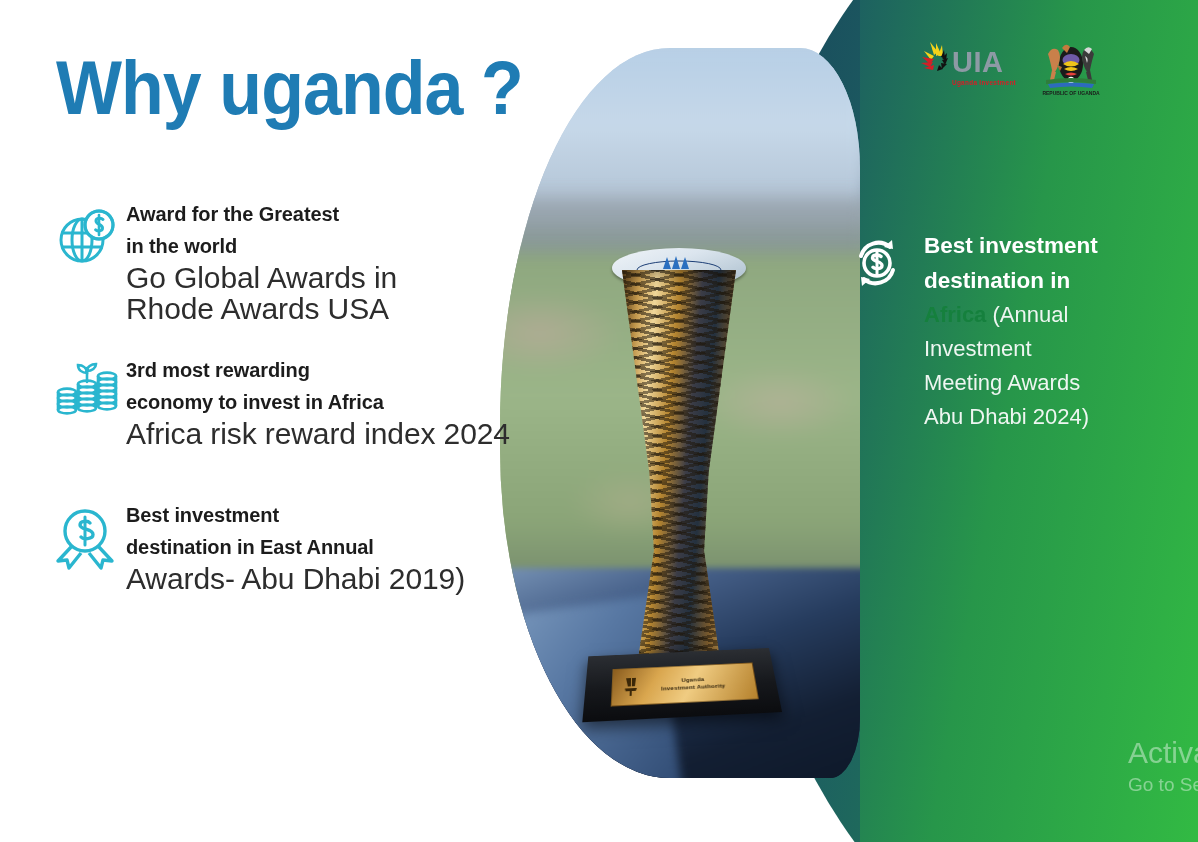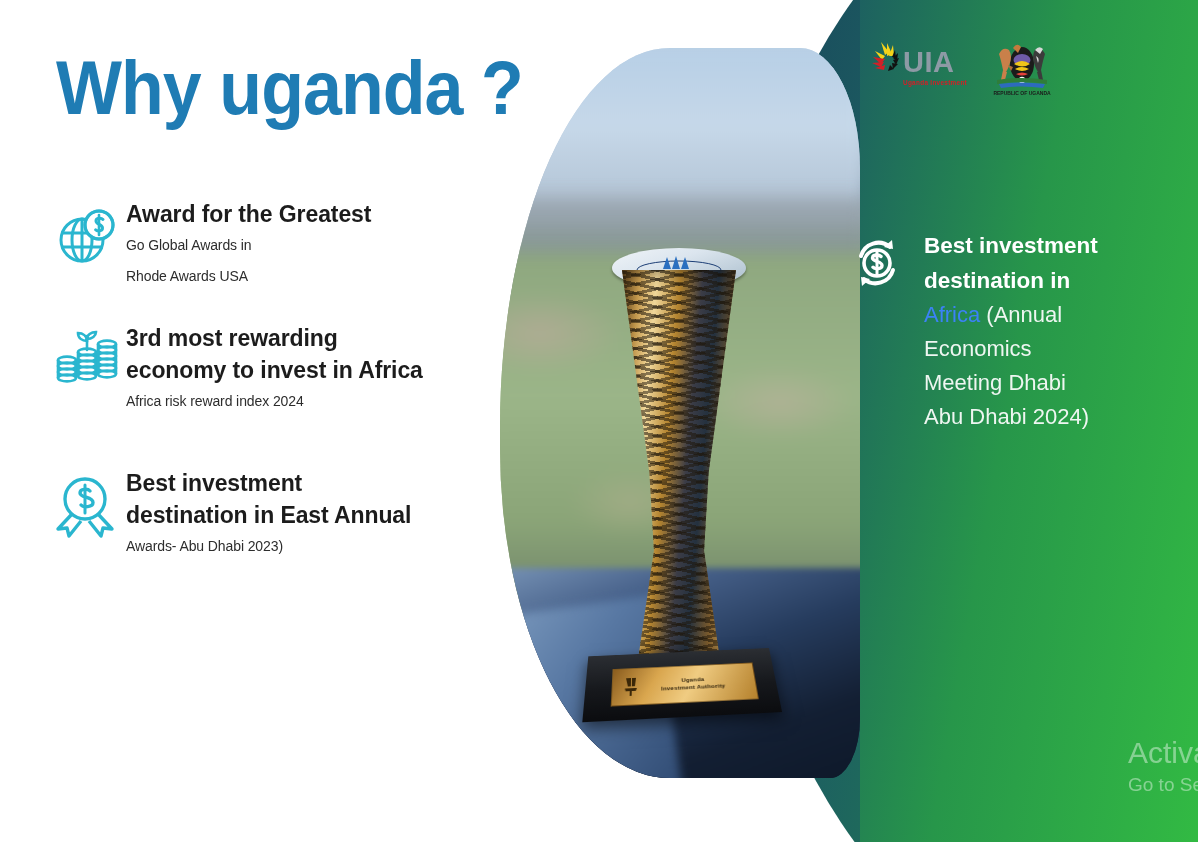--- a/index.html
+++ b/index.html
@@ -265,7 +265,7 @@
   
   .logos {
     position: absolute;
-    left: 865px;
+    left: 914px;
     top: 36px;
     display: flex;
     align-items: center;

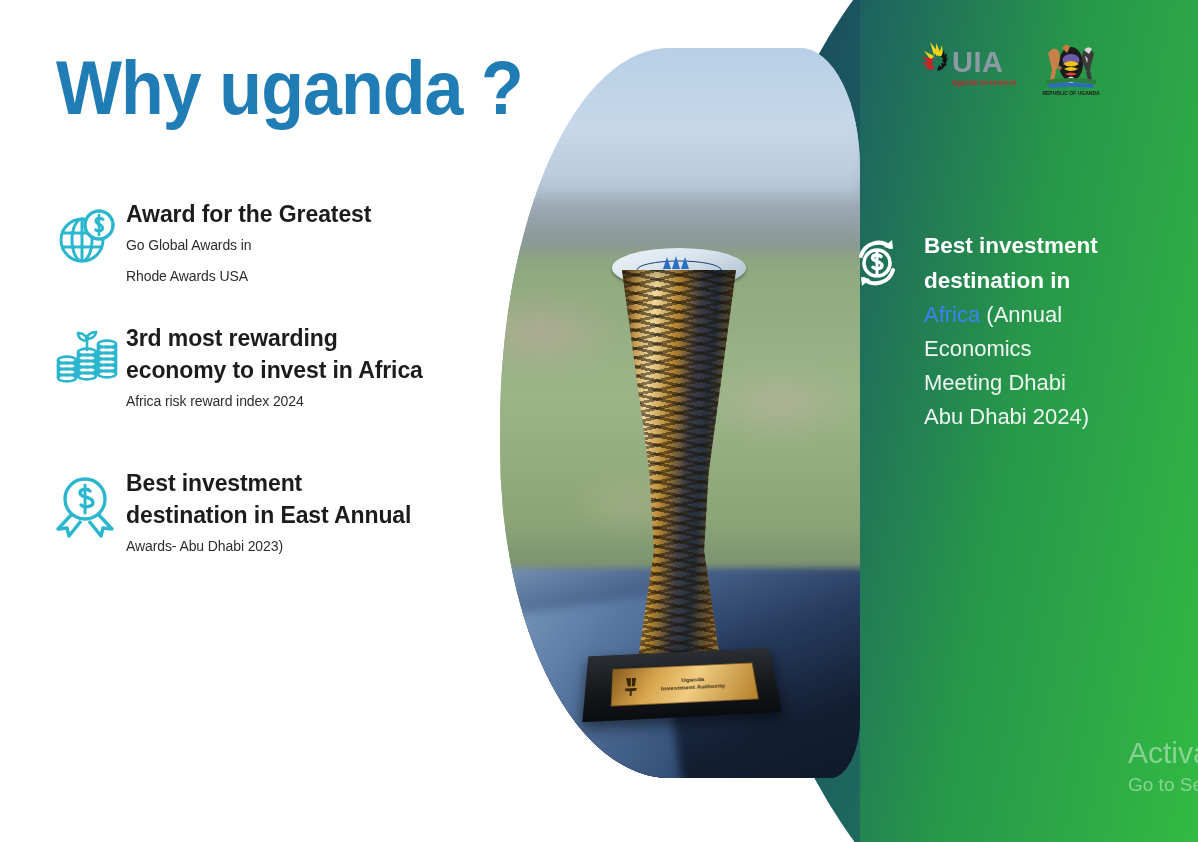--- a/index.html
+++ b/index.html
@@ -246,7 +246,7 @@
     padding-top: 2px;
   }
   .bullet-head {
-    font-size: 23px;
+    font-size: 20px;
     line-height: 32px;
     font-weight: 700;
     color: #1c1c1c;

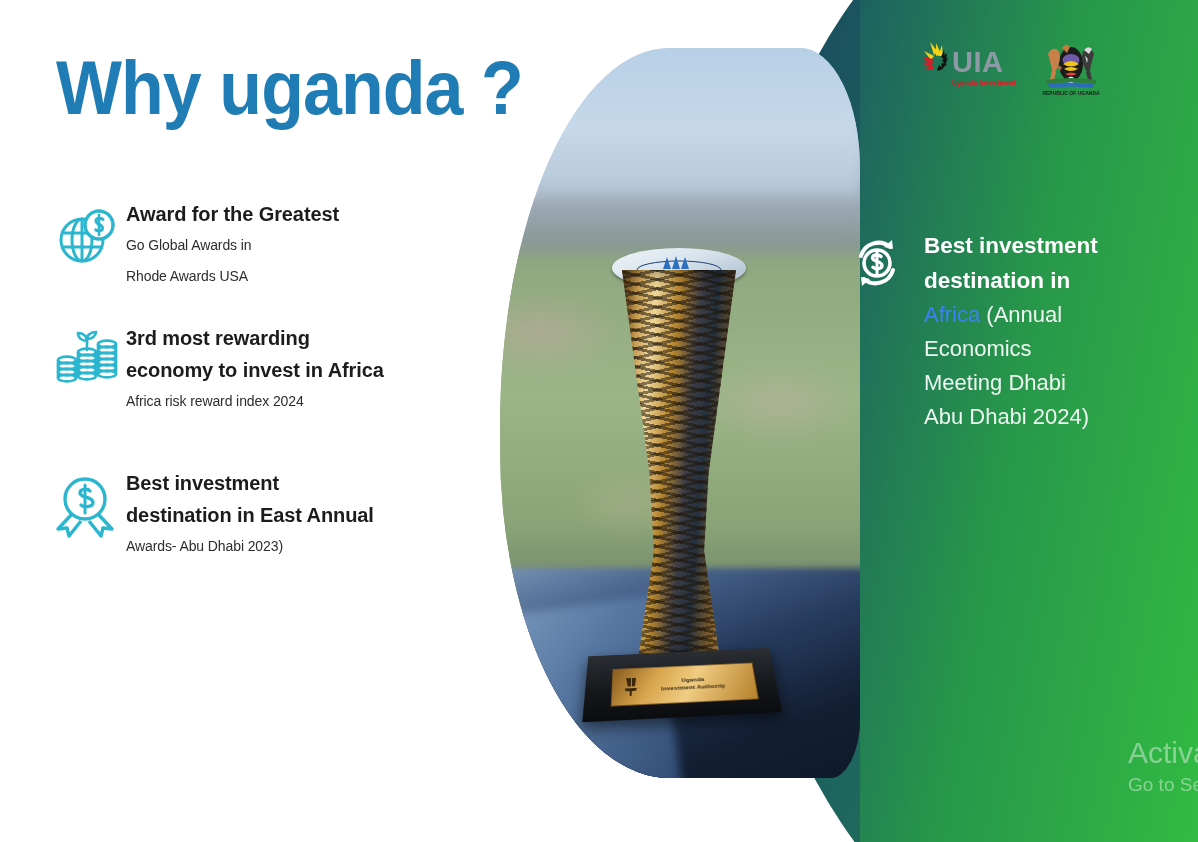--- a/index.html
+++ b/index.html
@@ -380,6 +380,7 @@
       </div>
       <div class="bullet-text">
         <div class="bullet-head">Award for the Greatest</div>
+        <div class="bullet-head">in the world</div>
         <div class="bullet-sub">Go Global Awards in</div>
         <div class="bullet-sub">Rhode Awards USA</div>
       </div>

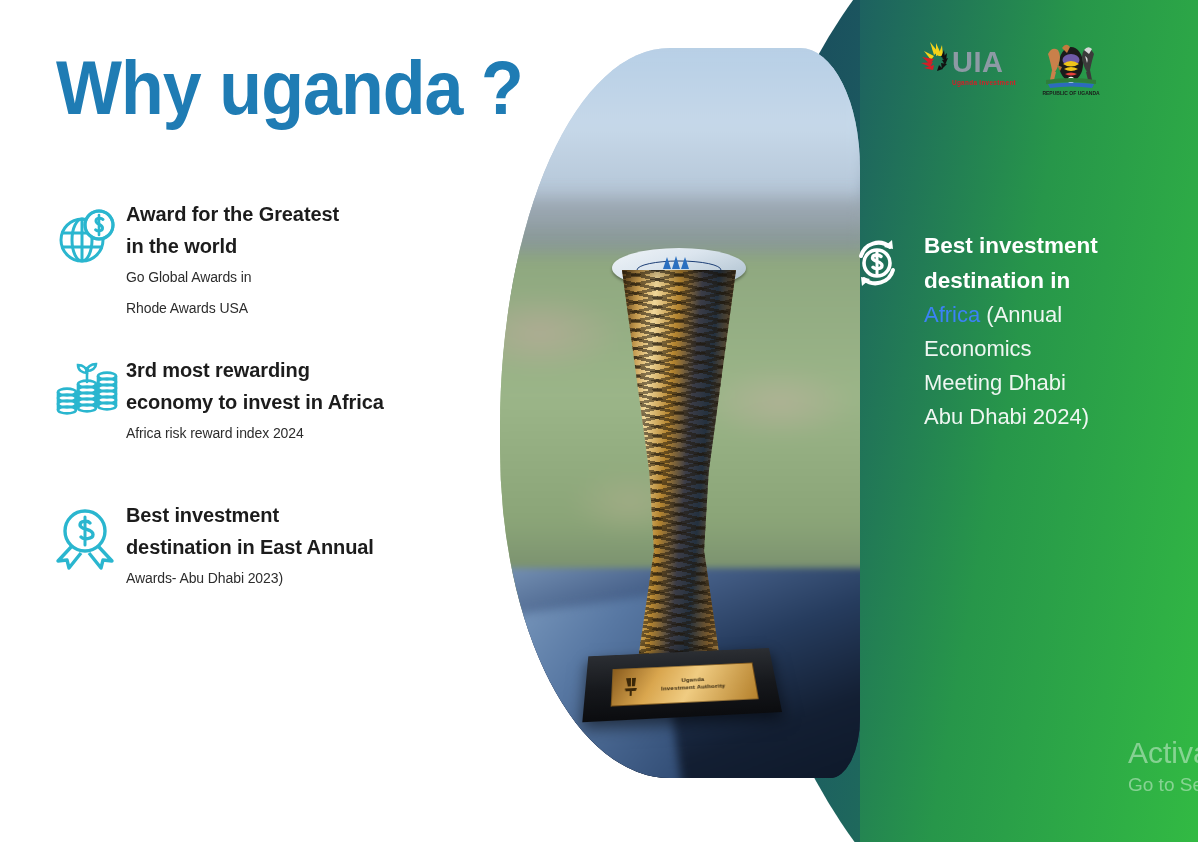--- a/index.html
+++ b/index.html
@@ -253,7 +253,7 @@
     letter-spacing: -0.1px;
   }
   .bullet-sub {
-    font-size: 14px;
+    font-size: 30px;
     line-height: 31px;
     font-weight: 400;
     color: #2d2d2d;

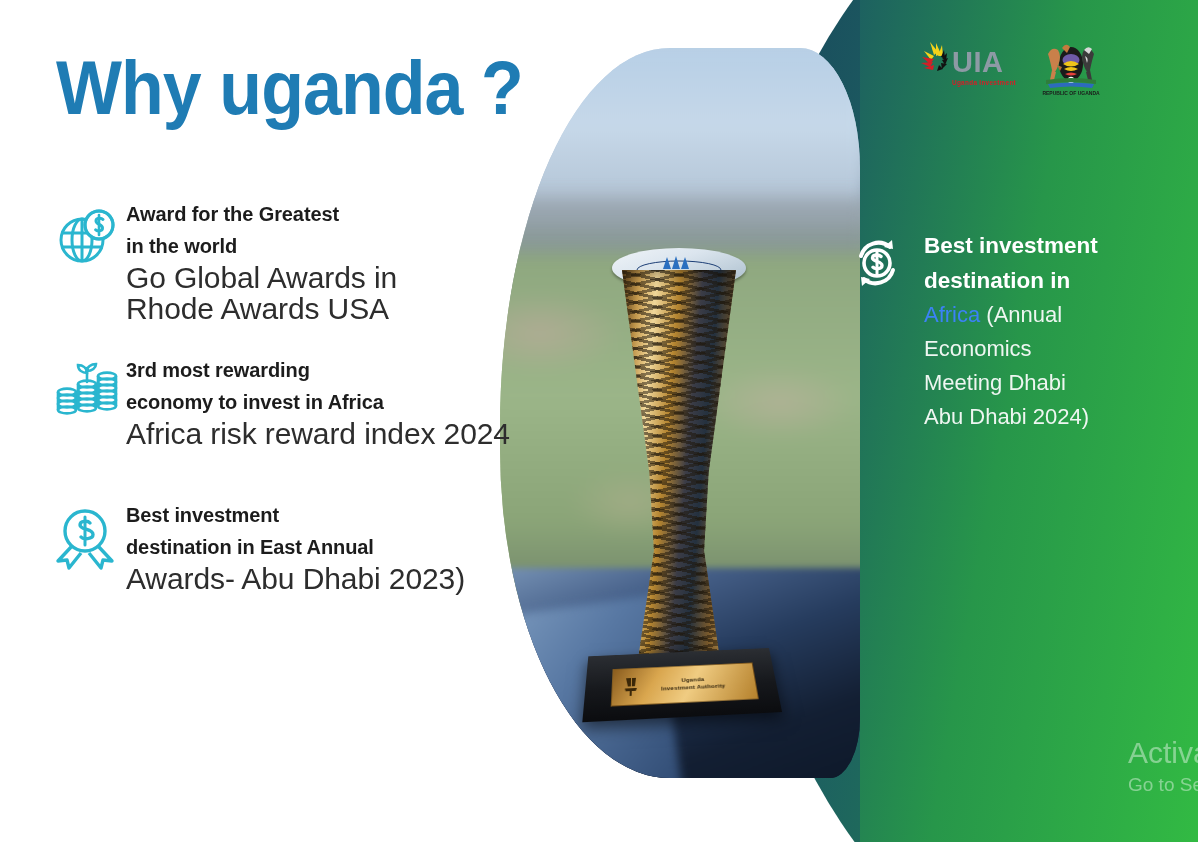--- a/index.html
+++ b/index.html
@@ -304,7 +304,7 @@
     font-weight: 400;
     color: #eef6f1;
   }
-  .rb-inline-strong { font-weight: 400; color: #3b82f6; }
+  .rb-inline-strong { font-weight: 700; color: #15803d; }
 
   
   .watermark {

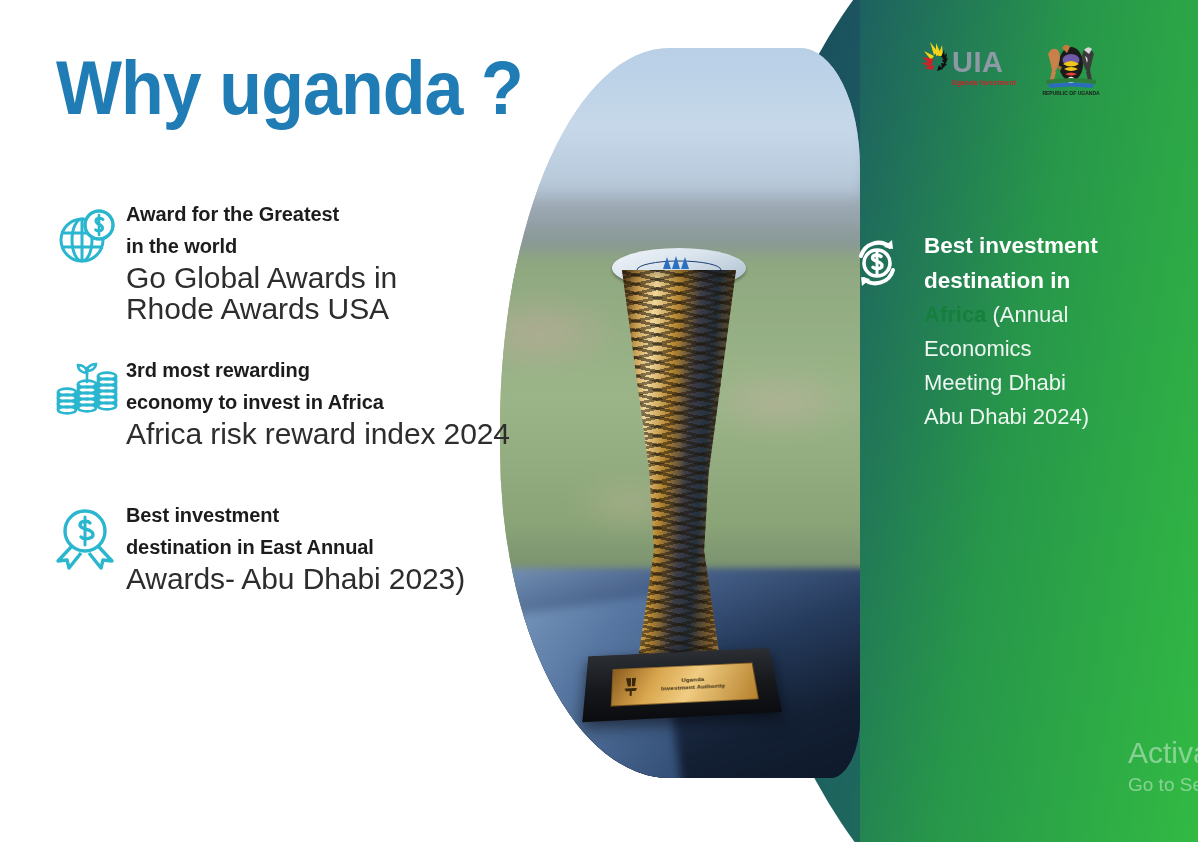--- a/index.html
+++ b/index.html
@@ -508,7 +508,7 @@
       <div class="rb-strong">Best investment</div>
       <div class="rb-strong">destination in</div>
       <div class="rb-normal"><span class="rb-inline-strong">Africa</span><span> (Annual</span></div>
-      <div class="rb-normal">Economics</div>
+      <div class="rb-normal">Investment</div>
       <div class="rb-normal">Meeting Dhabi</div>
       <div class="rb-normal">Abu Dhabi 2024)</div>
     </div>

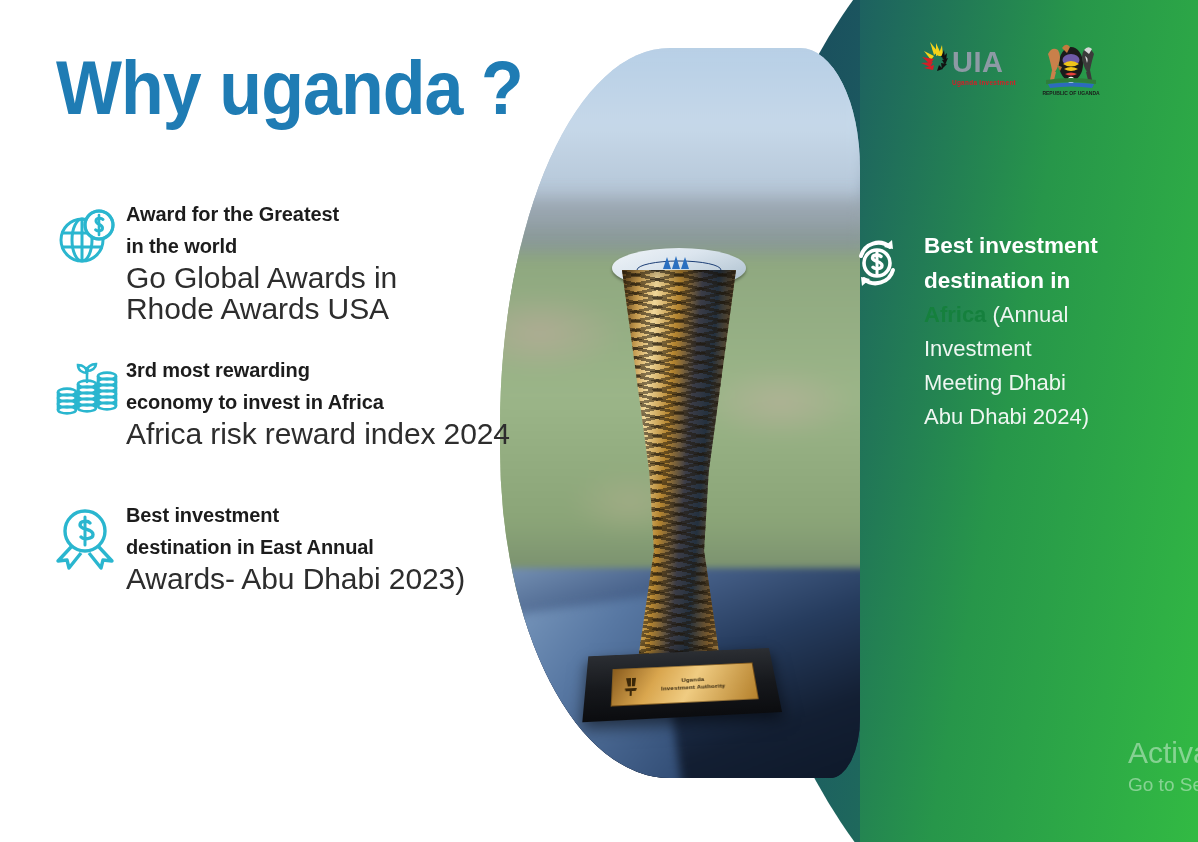--- a/index.html
+++ b/index.html
@@ -509,7 +509,7 @@
       <div class="rb-strong">destination in</div>
       <div class="rb-normal"><span class="rb-inline-strong">Africa</span><span> (Annual</span></div>
       <div class="rb-normal">Investment</div>
-      <div class="rb-normal">Meeting Dhabi</div>
+      <div class="rb-normal">Meeting Awards</div>
       <div class="rb-normal">Abu Dhabi 2024)</div>
     </div>
   </div>

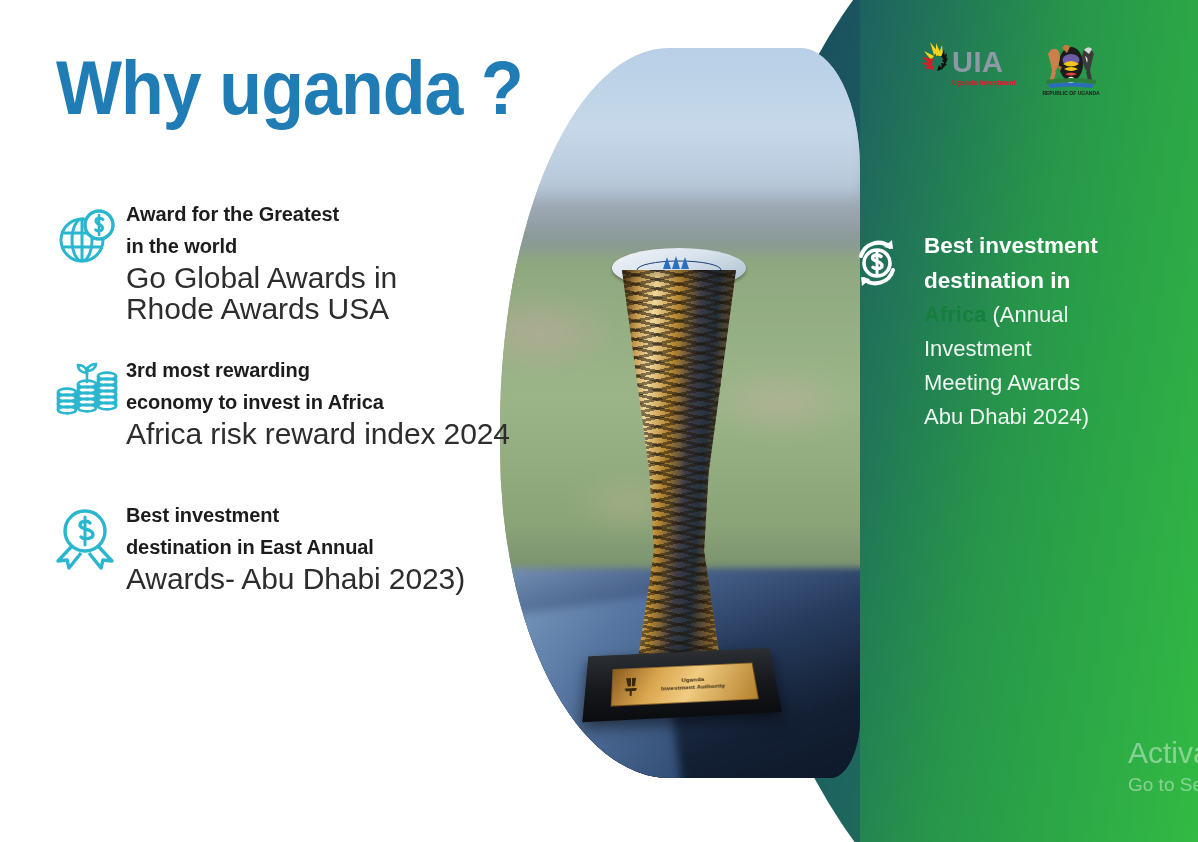--- a/index.html
+++ b/index.html
@@ -441,7 +441,7 @@
       <div class="bullet-text">
         <div class="bullet-head">Best investment</div>
         <div class="bullet-head">destination in East Annual</div>
-        <div class="bullet-sub">Awards- Abu Dhabi 2023)</div>
+        <div class="bullet-sub">Awards- Abu Dhabi 2019)</div>
       </div>
     </div>
 

